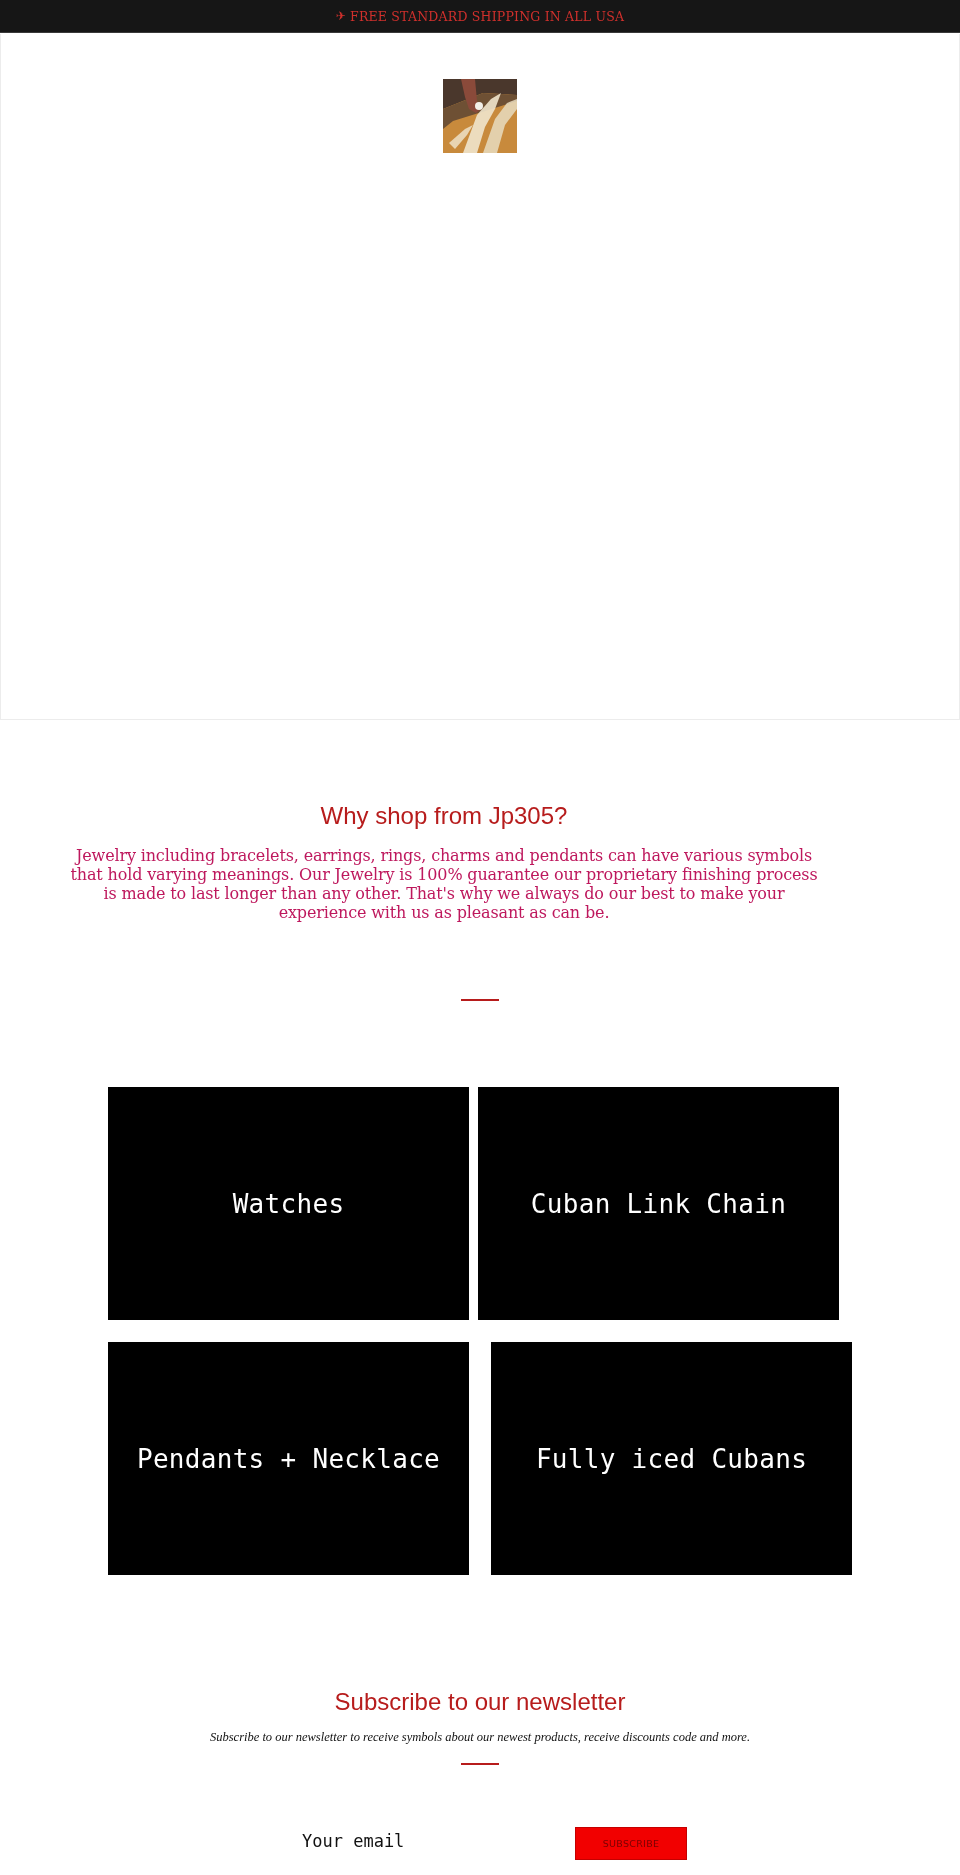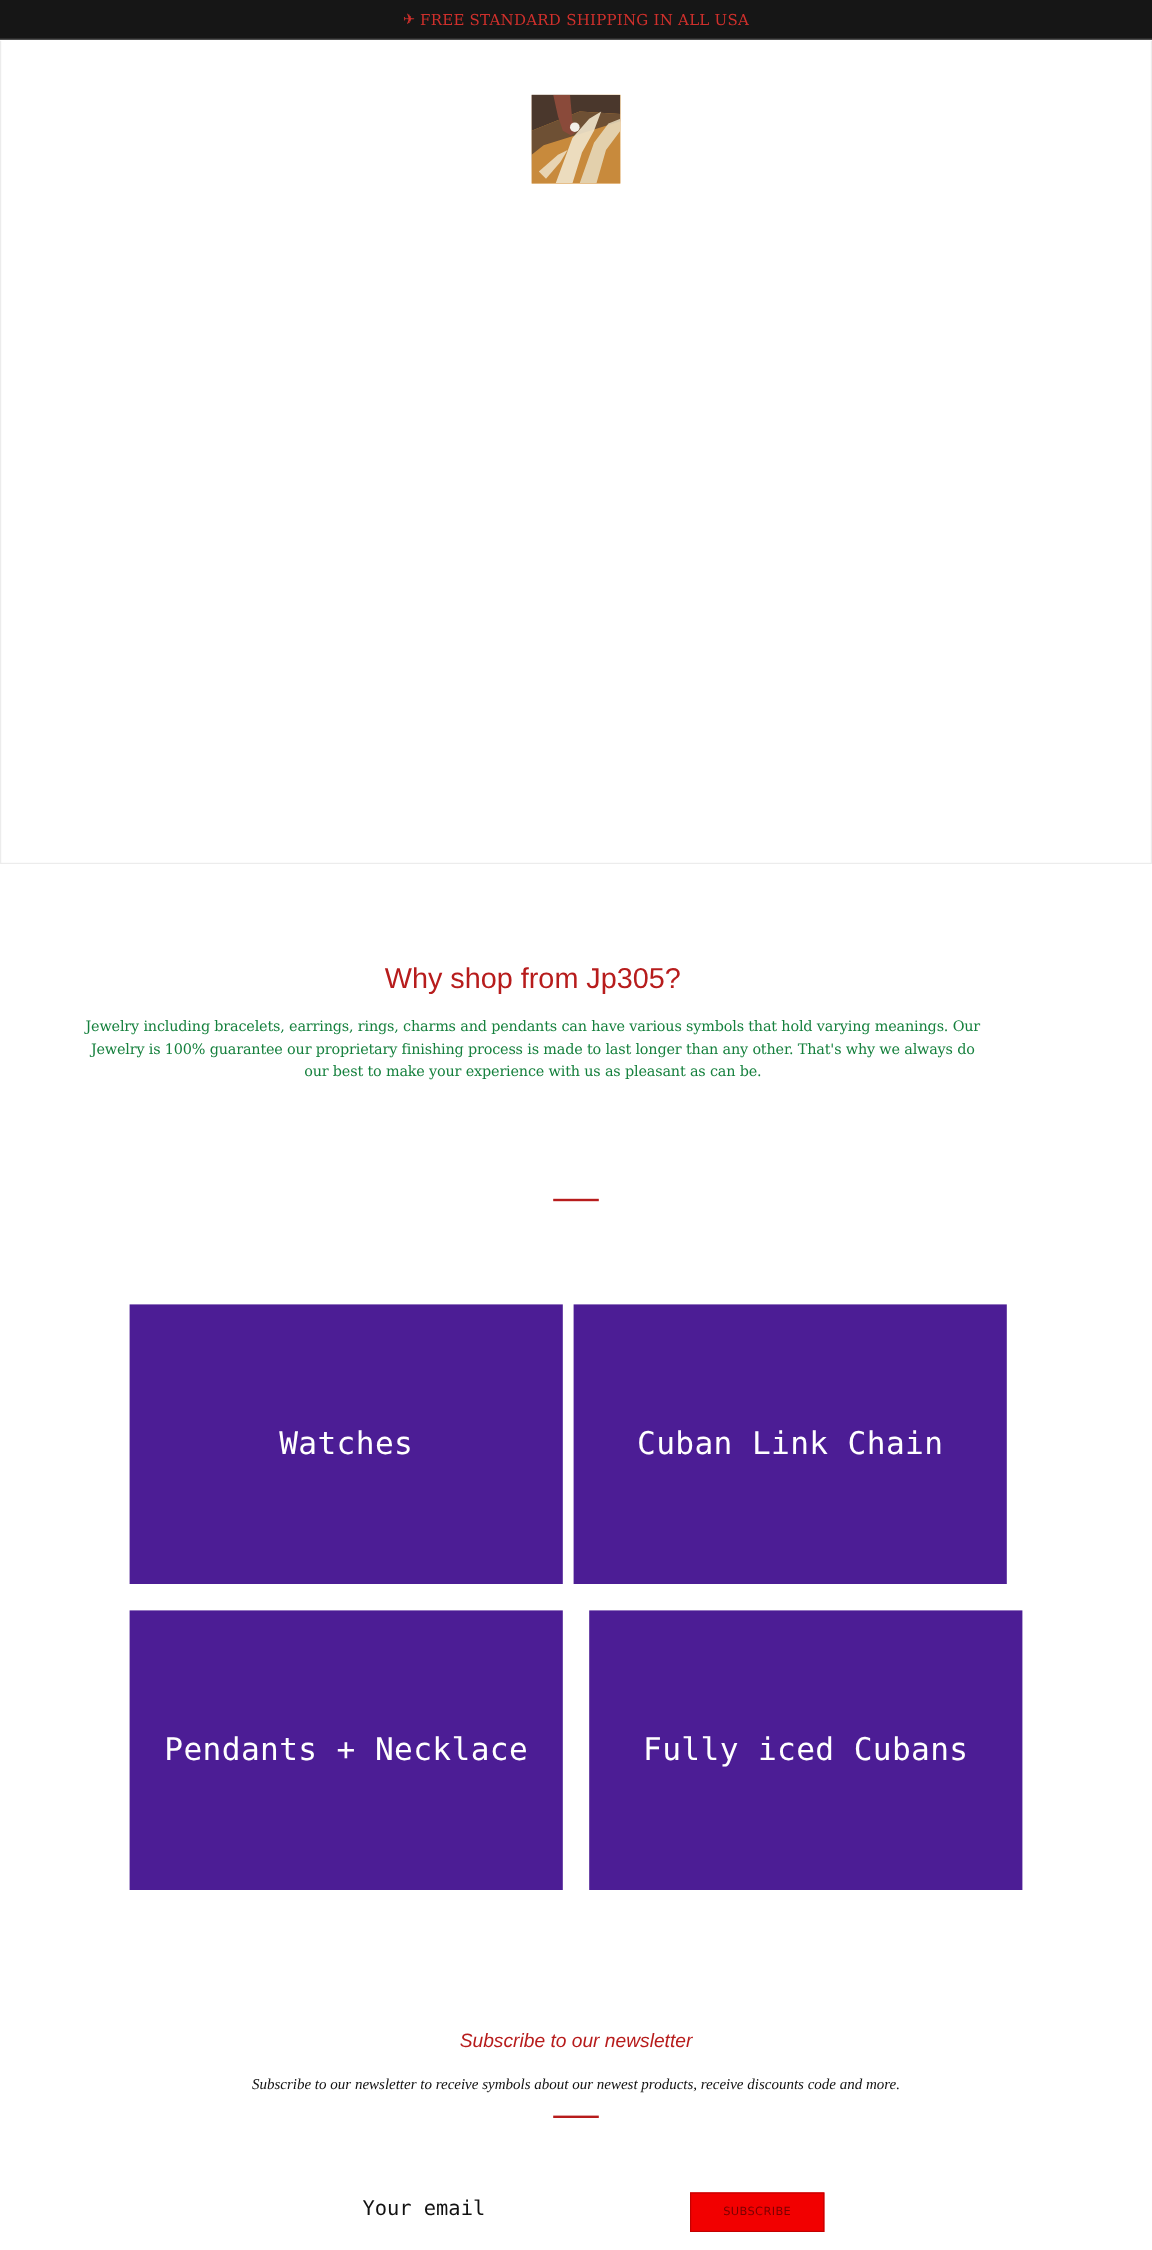--- a/index.html
+++ b/index.html
@@ -32,7 +32,7 @@
     .why-title { font-size: 24px; line-height: 32px; }
     .why-body {
       width: 750px; margin: 14px auto 0; font-family: "DejaVu Serif", serif;
-      font-size: 12px; line-height: 19px; color: #15803d; letter-spacing: -0.15px;
+      font-size: 16px; line-height: 19px; color: #be185d; letter-spacing: -0.15px;
     }
 
     .featured-section { position: absolute; left: 0; top: 985px; width: 960px; text-align: center; }

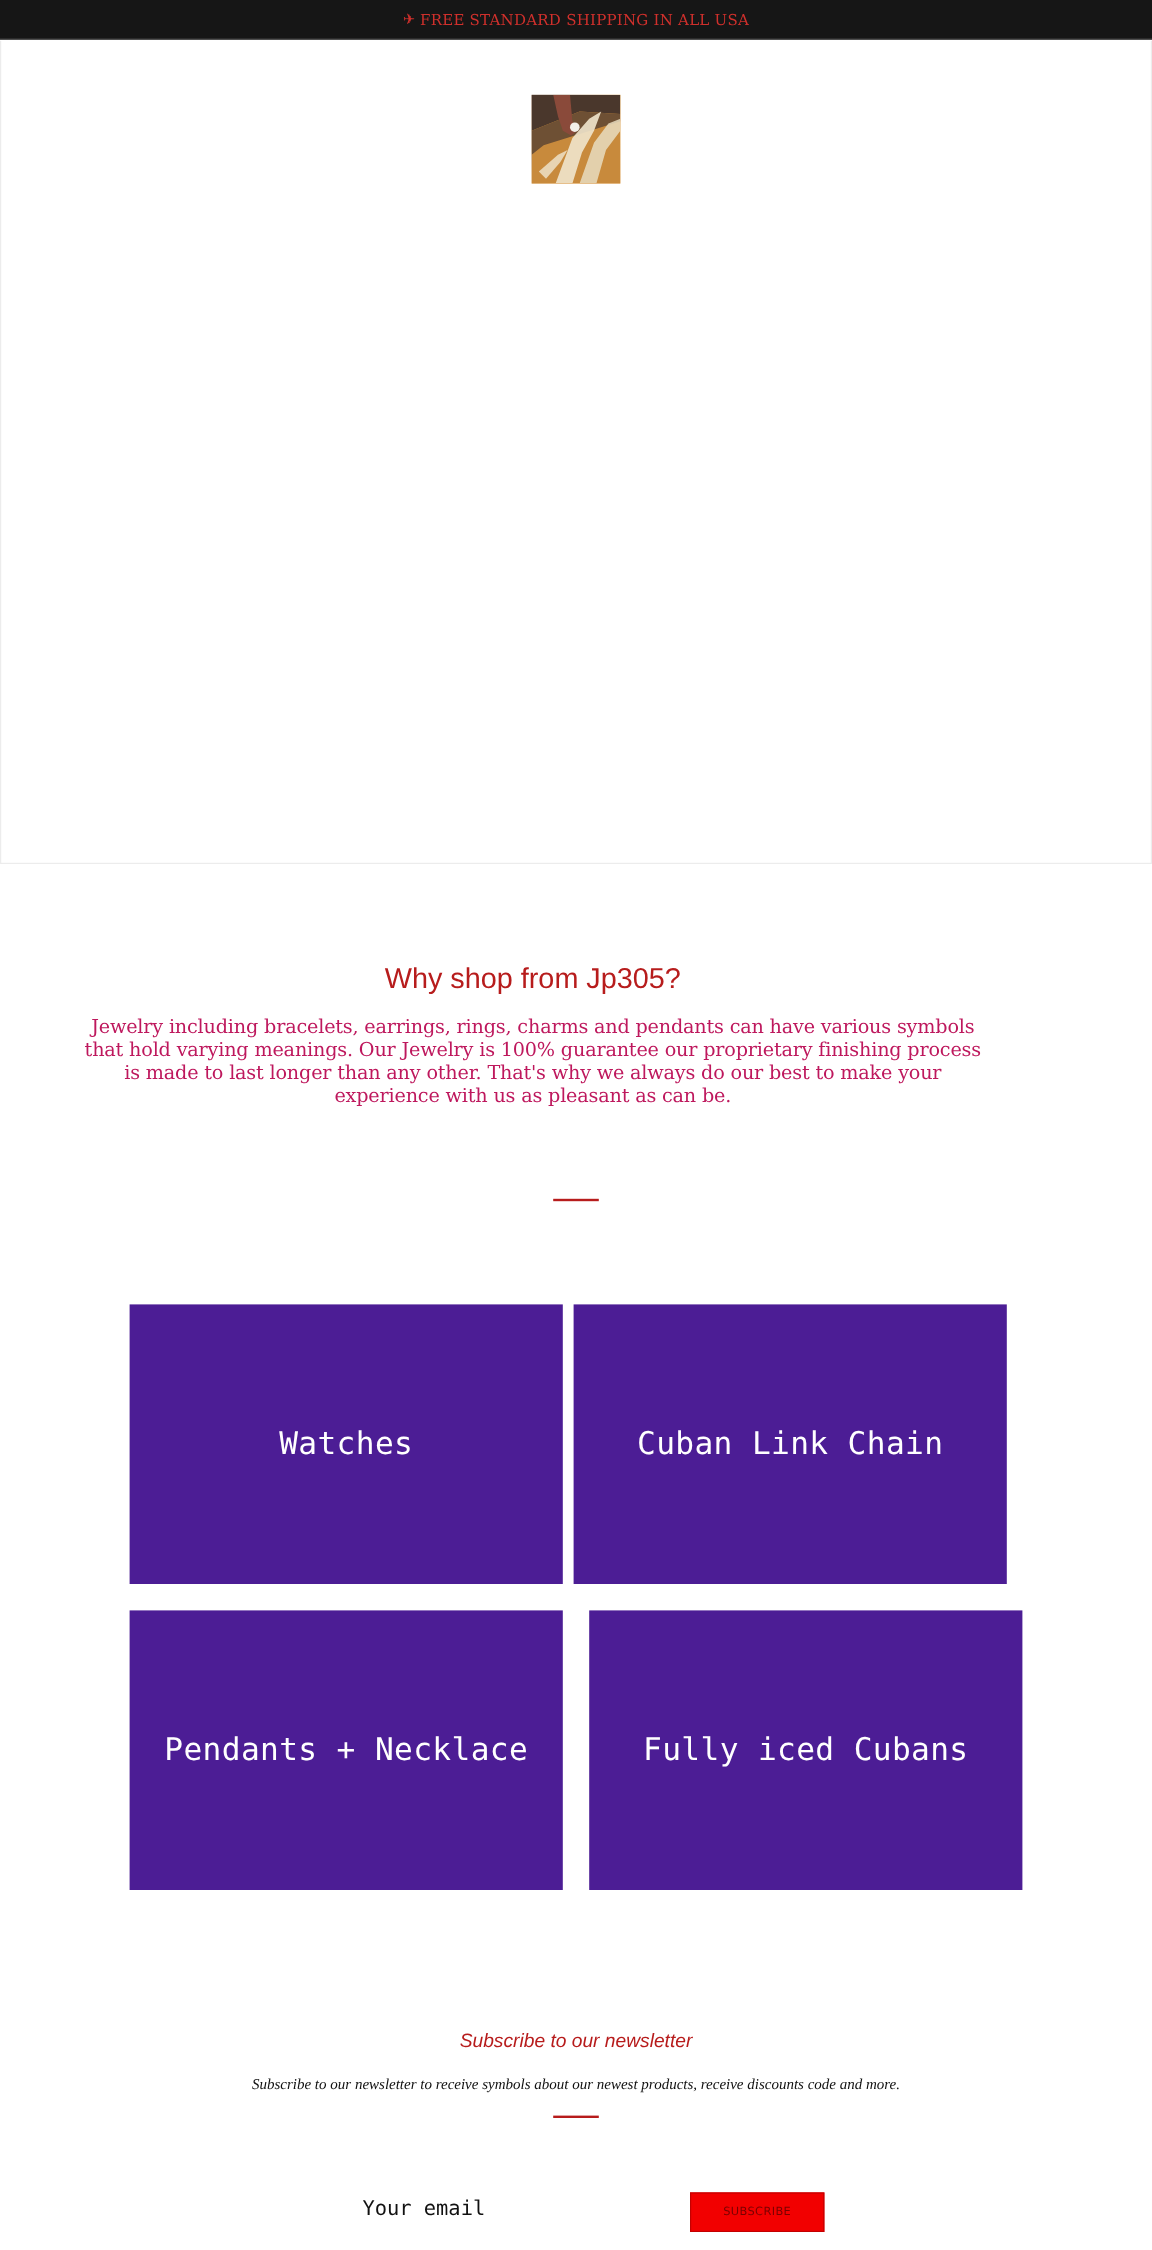--- a/index.html
+++ b/index.html
@@ -42,7 +42,7 @@
 
     .collection-grid { position: absolute; left: 108px; top: 1087px; width: 744px; }
     .tile {
-      position: absolute; width: 361px; height: 233px; background: #4c1d95;
+      position: absolute; width: 361px; height: 233px; background: #000000;
       display: flex; align-items: center; justify-content: center; cursor: pointer;
     }
     .tile span {

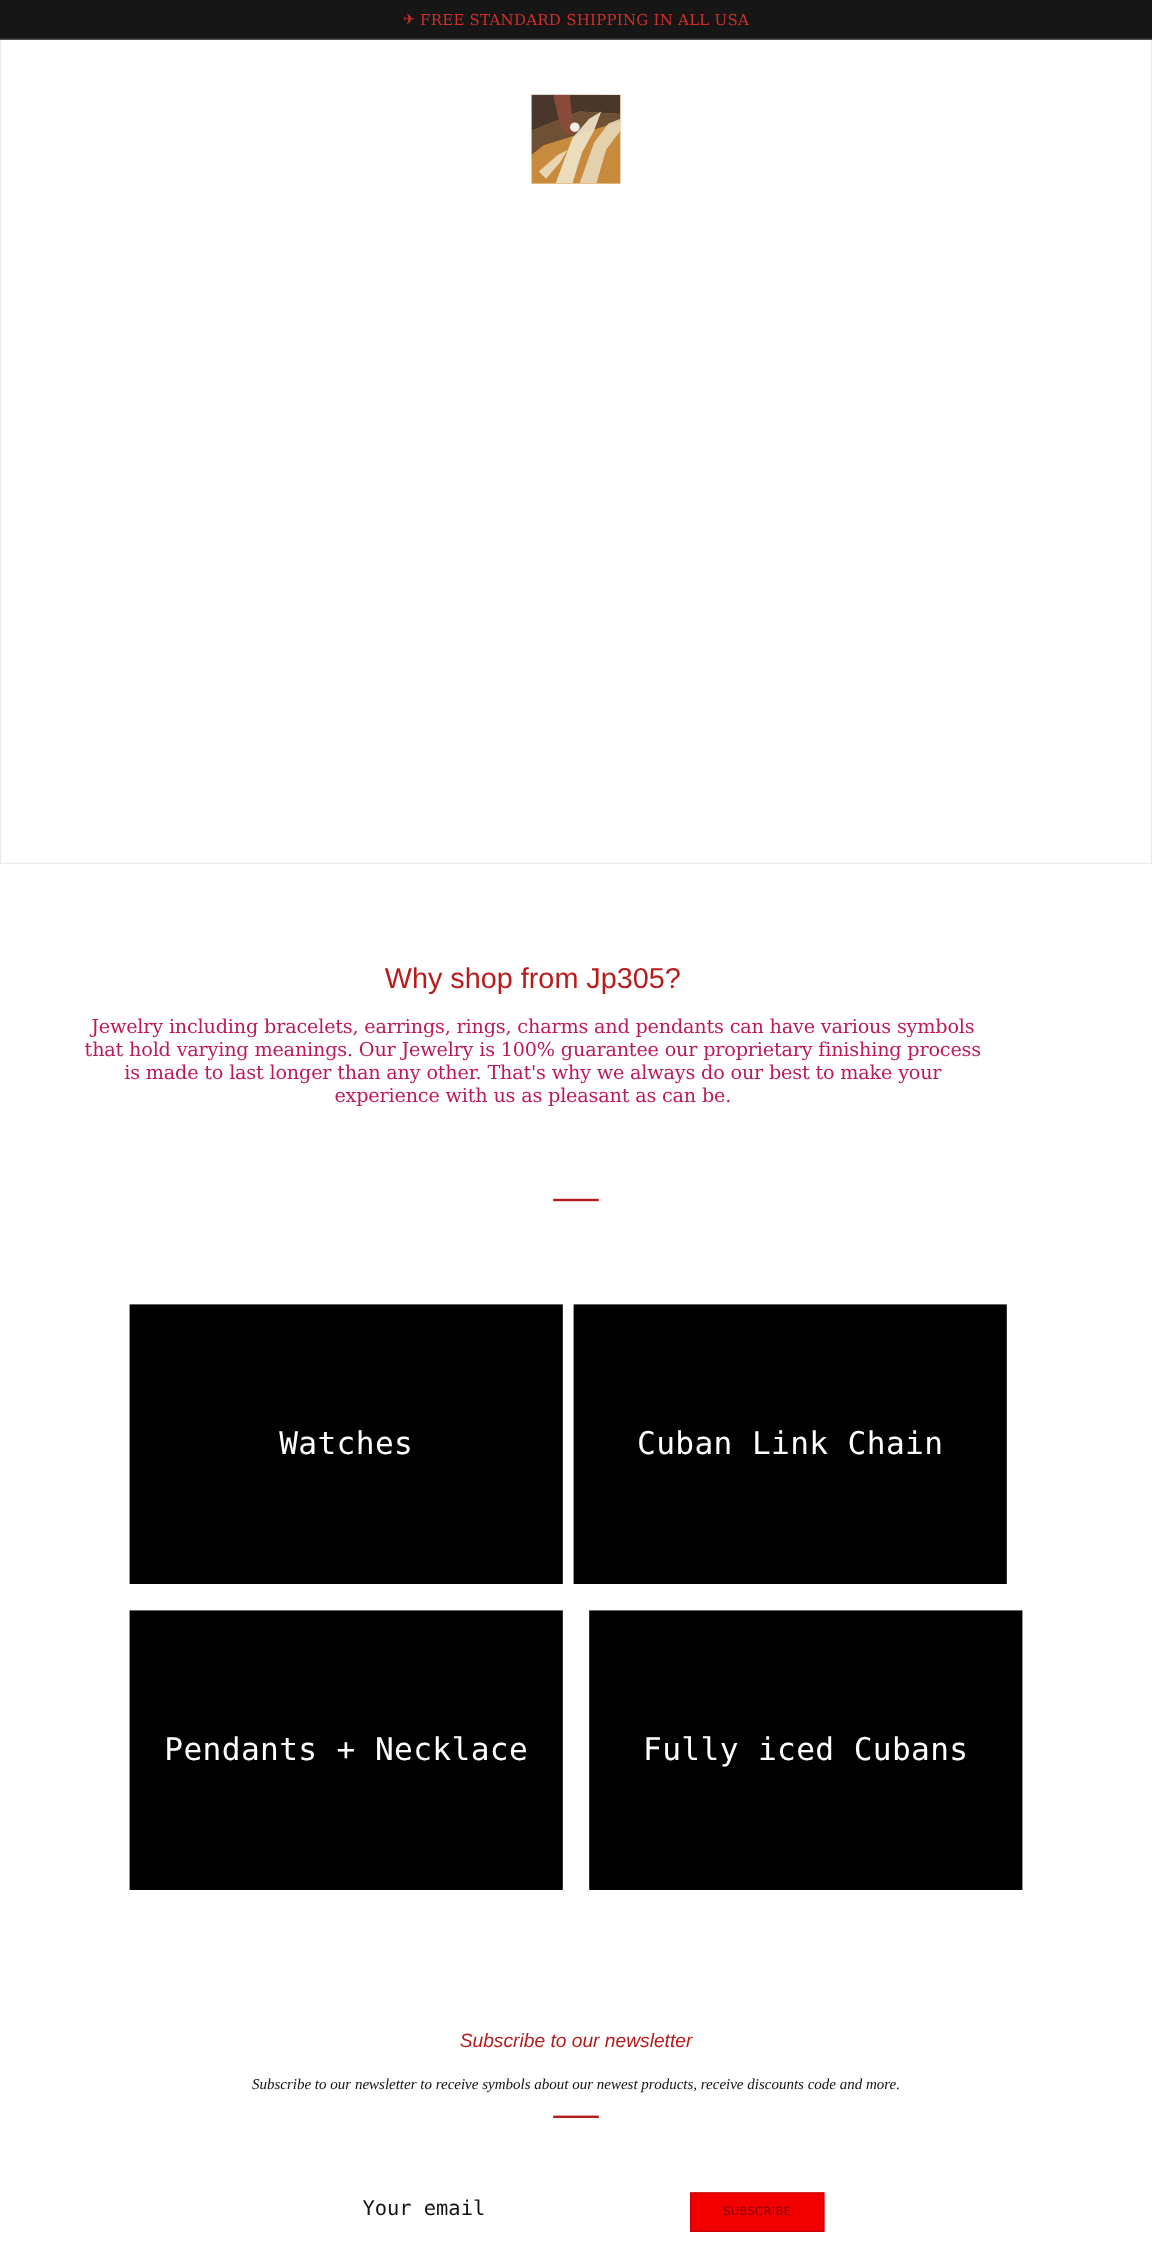--- a/index.html
+++ b/index.html
@@ -54,7 +54,7 @@
     .tile-3 { left: 383px; top: 255px; }
 
     .newsletter-section { position: absolute; left: 0; top: 1686px; width: 960px; text-align: center; }
-    .newsletter-title { font-size: 16px; line-height: 32px; font-style: italic; }
+    .newsletter-title { font-size: 24px; line-height: 32px; }
     .newsletter-desc {
       margin-top: 10px; font-family: "Liberation Serif", serif; font-style: italic;
       font-size: 12.5px; line-height: 18px; color: #111;

